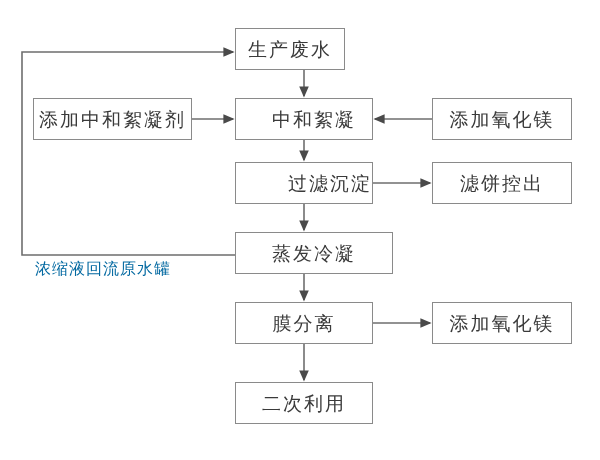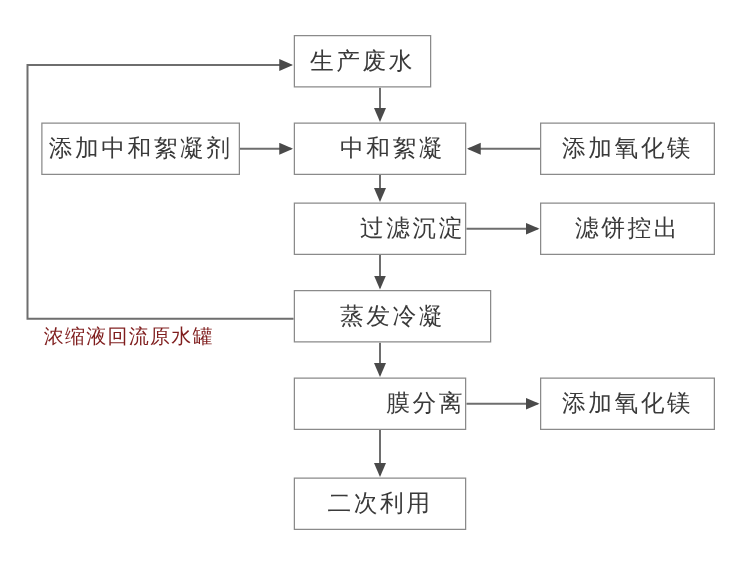--- a/index.html
+++ b/index.html
@@ -34,7 +34,7 @@
   }
   .free-label {
     position: absolute;
-    color: #7f1d1d;
+    color: #0369a1;
     font-size: 16px;
     letter-spacing: 1px;
     white-space: nowrap;

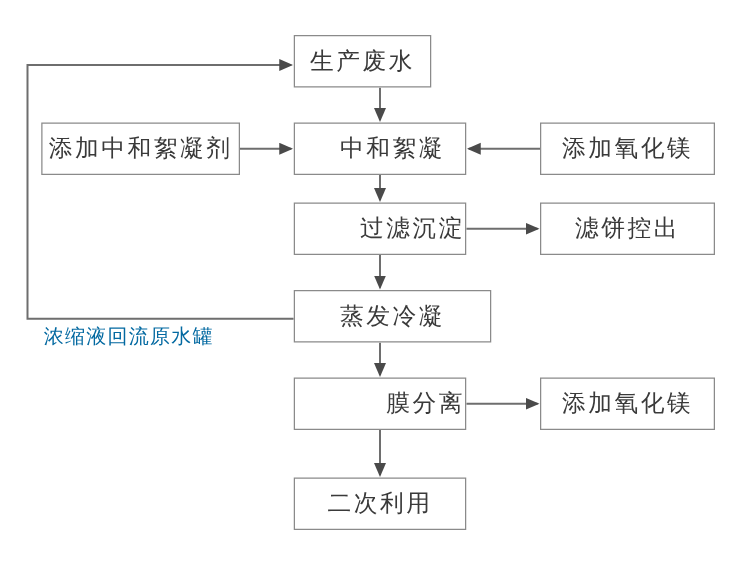--- a/index.html
+++ b/index.html
@@ -103,7 +103,7 @@
     <span class="node-label">蒸发冷凝</span>
   </div>
 
-  <div class="node" style="left:235px; top:302px; width:138px; height:42px;justify-content:flex-end;">
+  <div class="node" style="left:235px; top:302px; width:138px; height:42px;">
     <span class="node-label">膜分离</span>
   </div>
 

